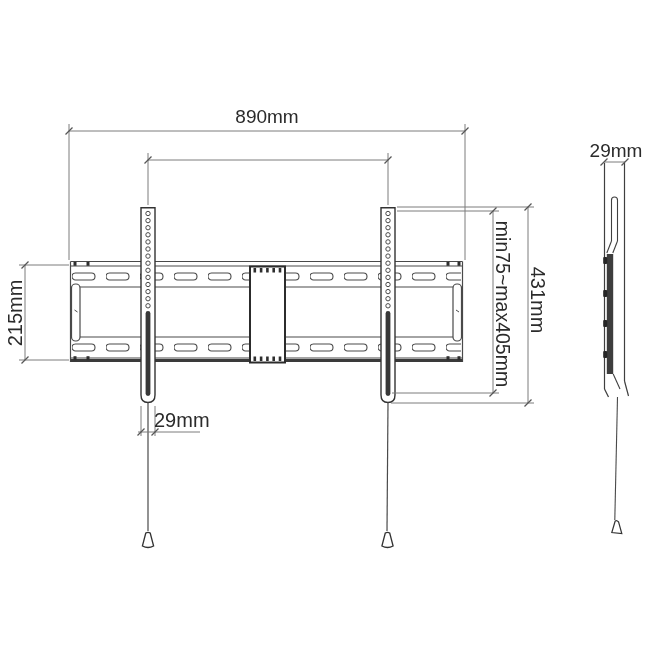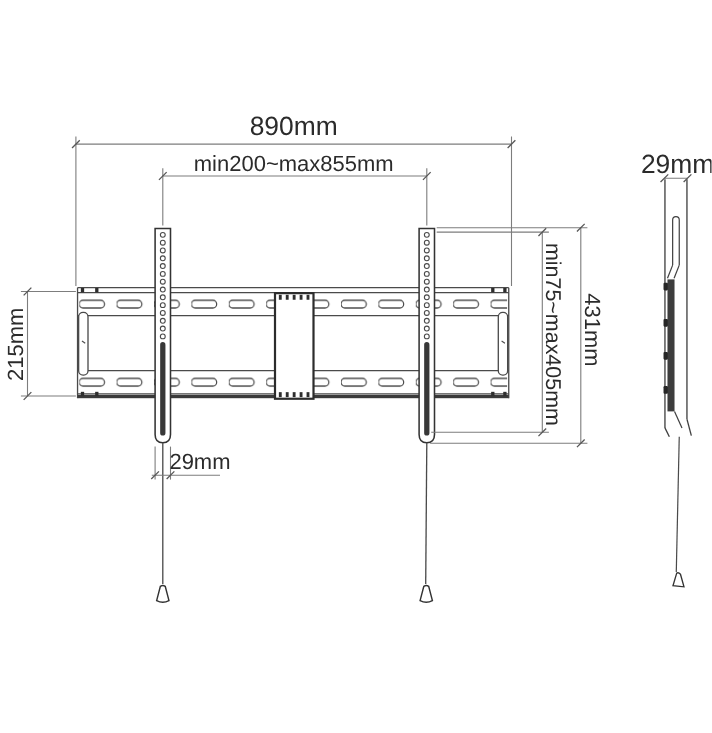--- a/index.html
+++ b/index.html
@@ -16,7 +16,7 @@
   .rot-ccw{transform:translate(-50%,-50%) rotate(-90deg);}
   .rot-cw{transform:translate(-50%,-50%) rotate(90deg);}
   .v-center{transform:translate(0,-50%);}
-  .f21{font-size:24px;}
+  .f21{font-size:19px;}
   .f20{font-size:20px;}
   .f195{font-size:19.5px;}
 </style>

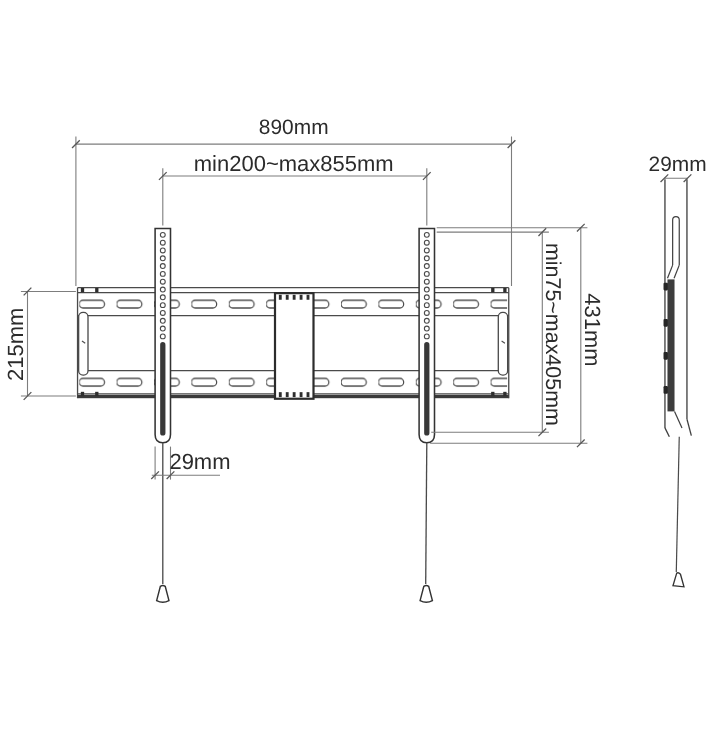--- a/index.html
+++ b/index.html
@@ -201,7 +201,6 @@
 
   <div class="dim-label h-center f21" style="left:267px;top:116px;">890mm</div>
 
-  <div class="dim-label h-center f20" style="left:267px;top:149px;">min200~max855mm</div>
 
   <div class="dim-label rot-ccw f20" style="left:15px;top:313px;">215mm</div>
 

